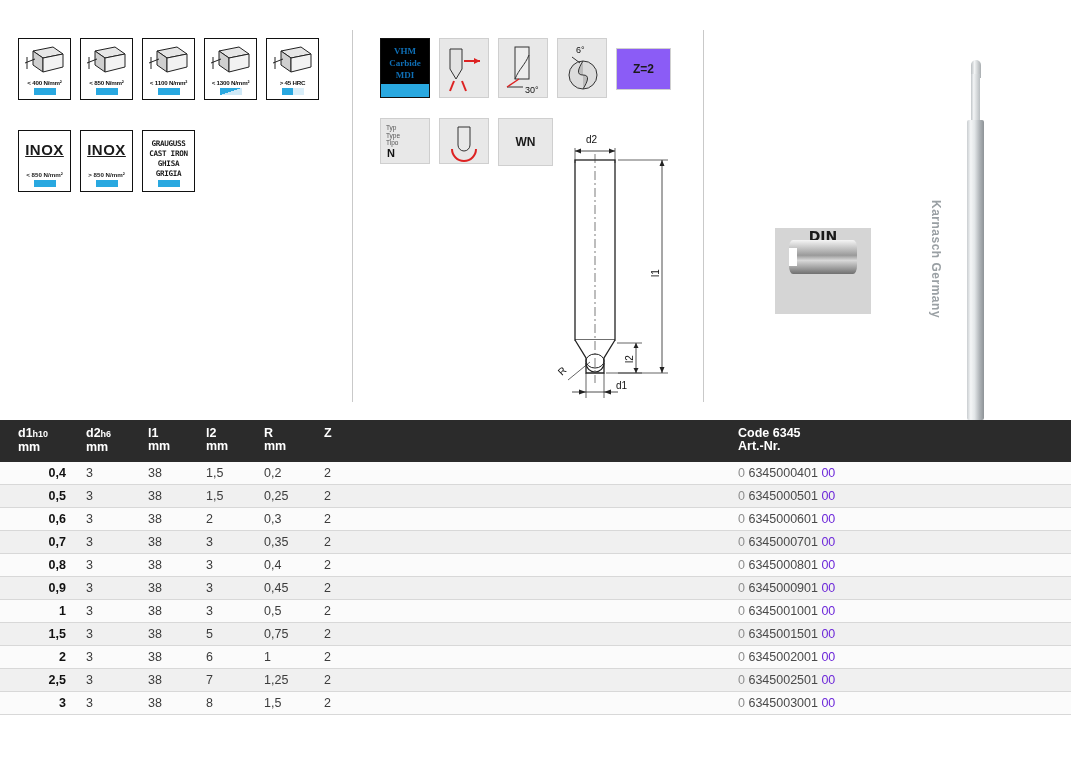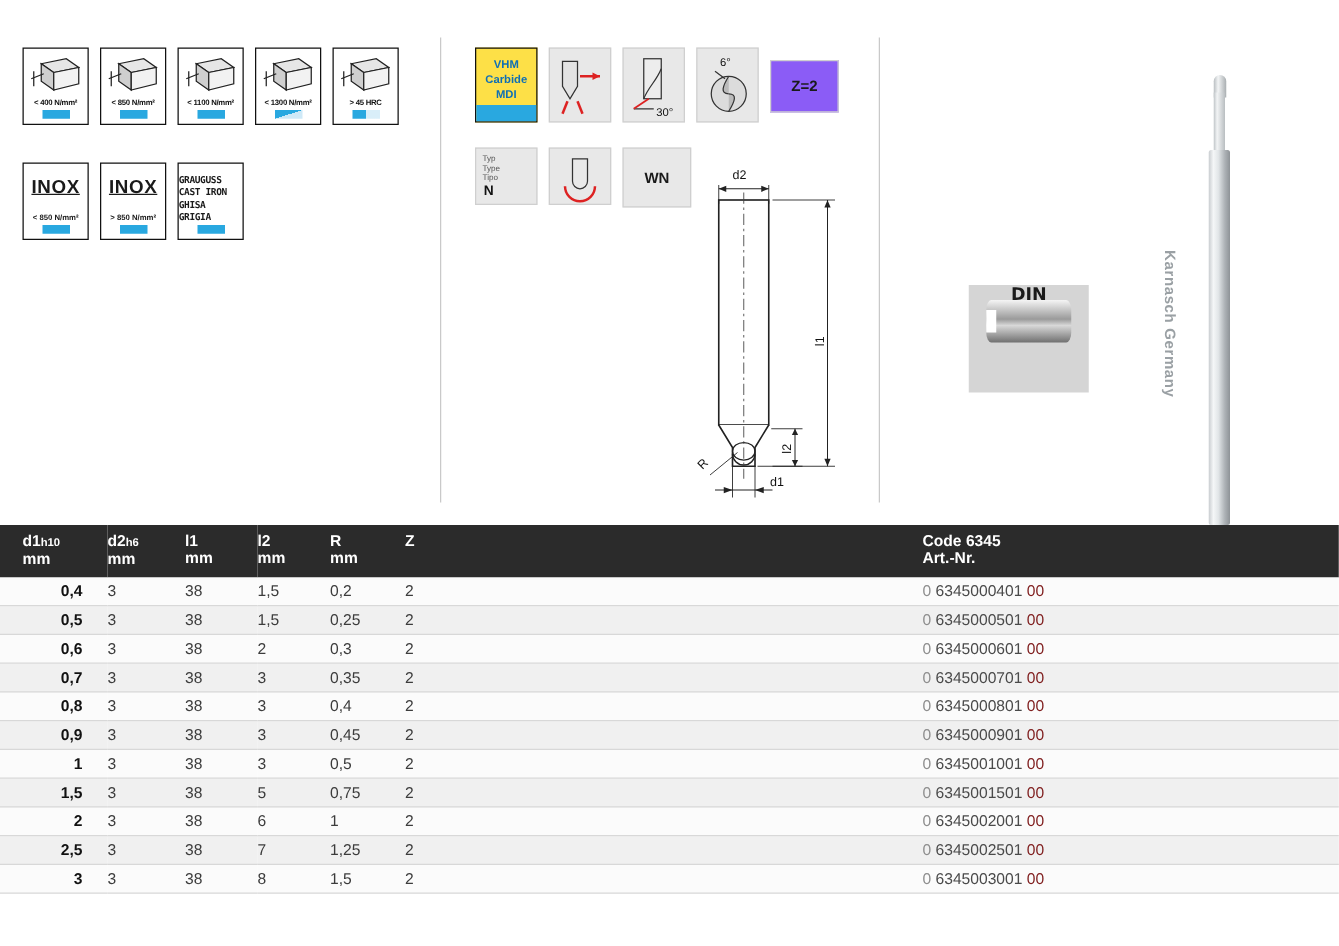--- a/index.html
+++ b/index.html
@@ -73,7 +73,7 @@
     width:50px;height:60px;border:1px solid #111;background:#fff;position:relative;box-sizing:border-box;
   }
   .tbox.grey{background:#e8e8e8;border-color:#cfcfcf;}
-  .tbox.vhm{background:#fde047;}
+  .tbox.vhm{background:#000000;font-family:Liberation Serif, serif;}
   .vhm-txt{
     position:absolute;top:6px;left:0;width:100%;text-align:center;
     font-size:9px;font-weight:bold;color:#0f6fb5;line-height:12px;

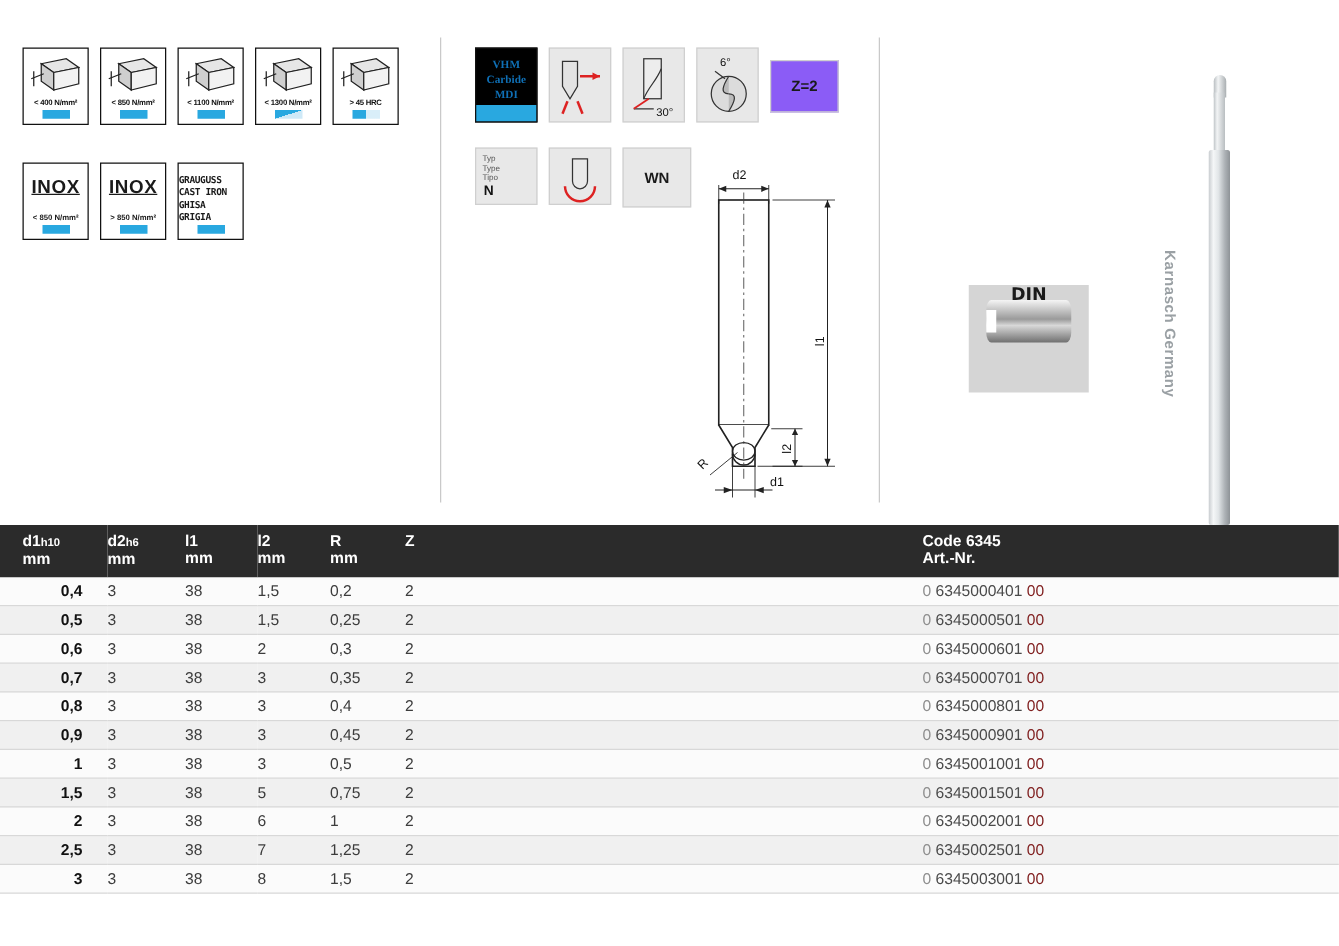--- a/index.html
+++ b/index.html
@@ -58,7 +58,7 @@
     bottom:4px;width:22px;height:7px;background:#29a8e0;
   }
   .inox-box.gg .g{
-    position:absolute;left:0;top:8px;width:100%;text-align:left;
+    position:absolute;left:0;top:8px;width:100%;text-align:center;
     font-size:7.6px;font-weight:bold;line-height:10px;
     font-family:"DejaVu Sans Mono", monospace;letter-spacing:-.3px;
   }

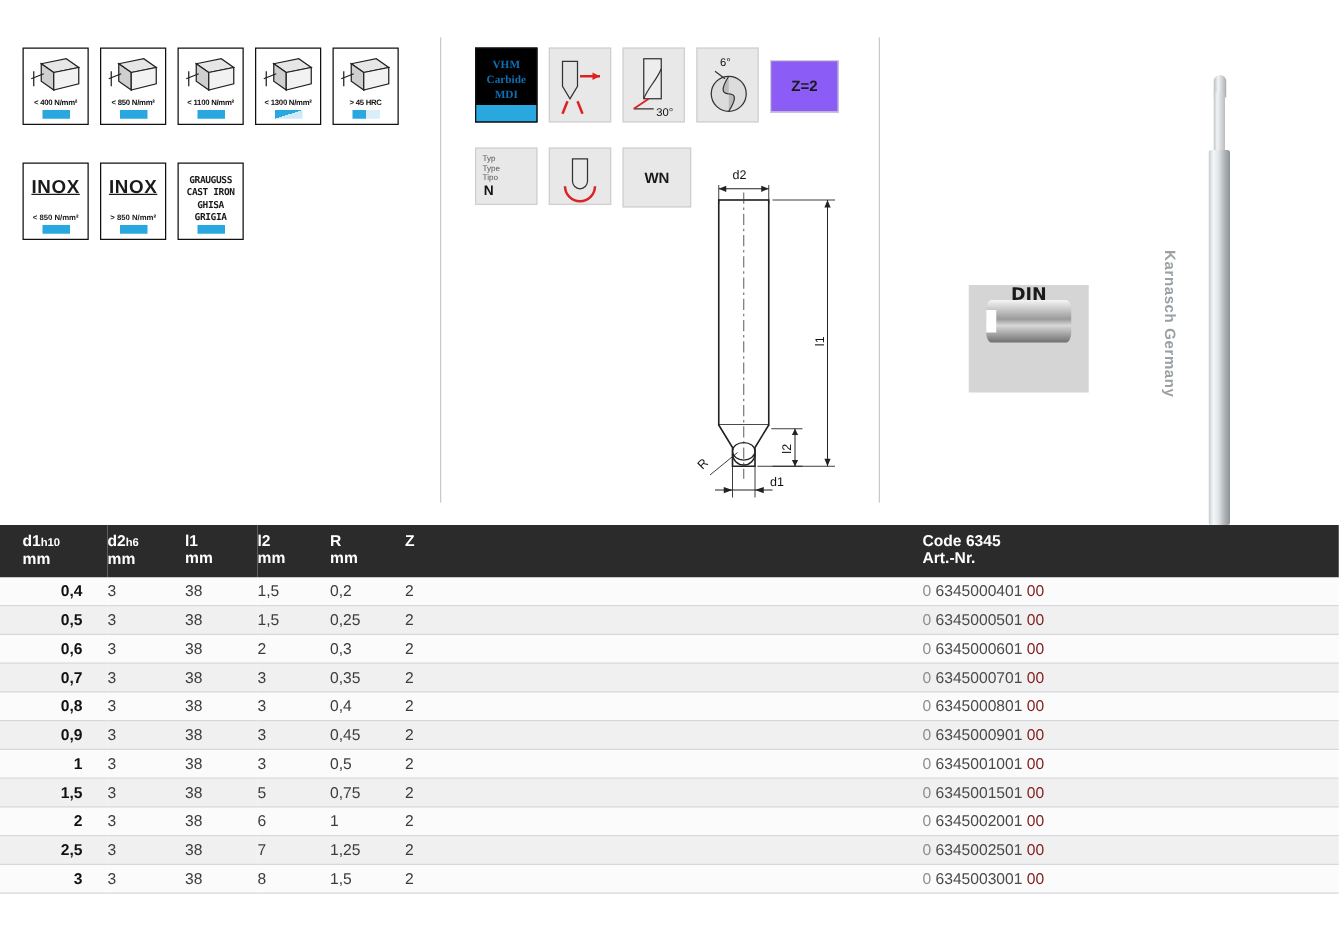--- a/index.html
+++ b/index.html
@@ -169,7 +169,7 @@
   tbody tr:nth-child(even){background:#f0f0f0;}
   tbody tr:nth-child(odd){background:#fbfbfb;}
   .code .pre{color:#8e8e8e;}
-  .code .post{color:#7f1d1d;}
+  .code .post{color:#6d28d9;}
 </style>
 </head>
 <body>

